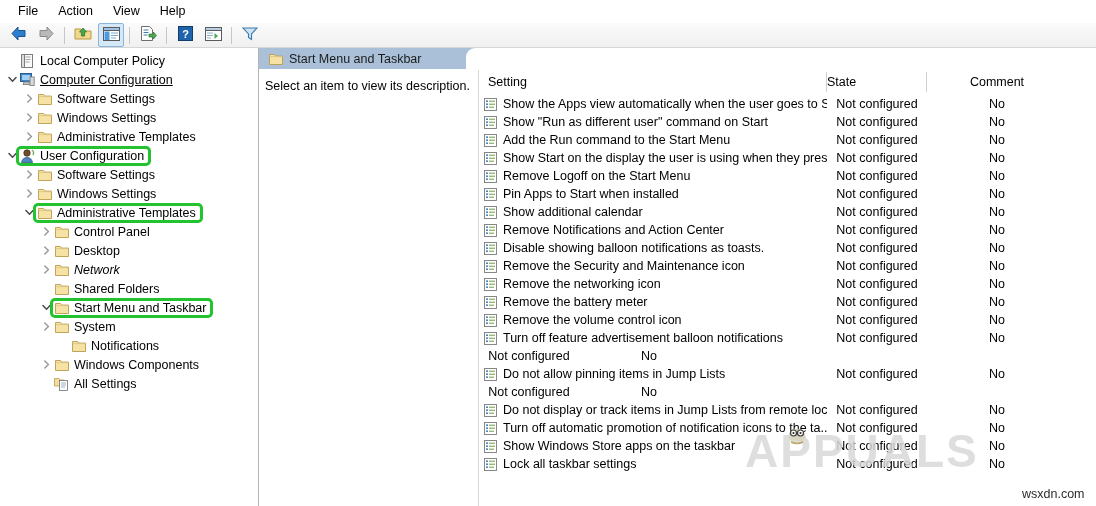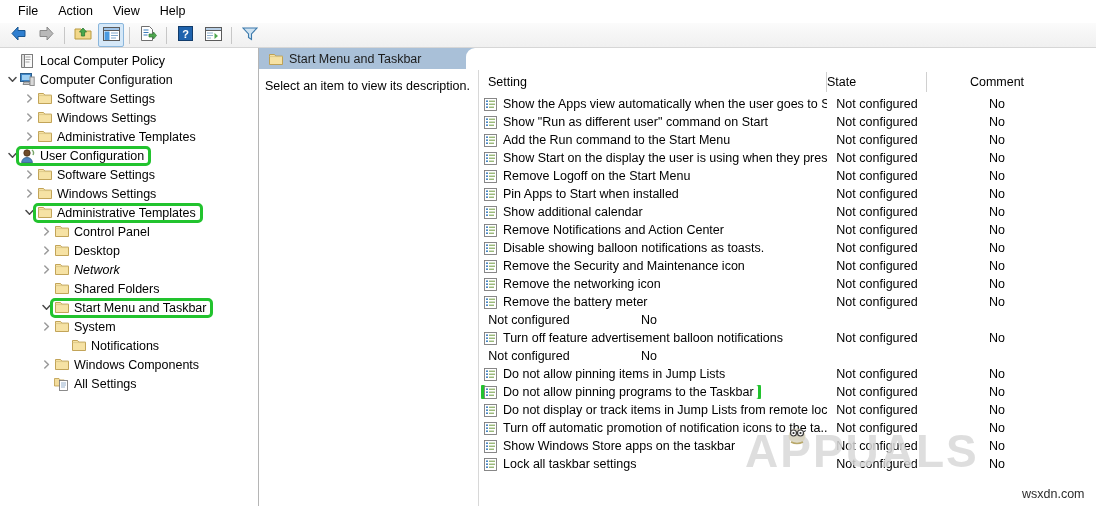--- a/index.html
+++ b/index.html
@@ -78,7 +78,7 @@
     outline-offset:0px;
     border-radius:2px;
   }
-  .hl-wrap{position:relative;display:inline-flex;align-items:flex-start;}
+  .hl-wrap{position:relative;display:inline-flex;align-items:center;}
 
   
   .right-pane{flex:1 1 auto;display:flex;flex-direction:column;min-width:0;background:#fff;}

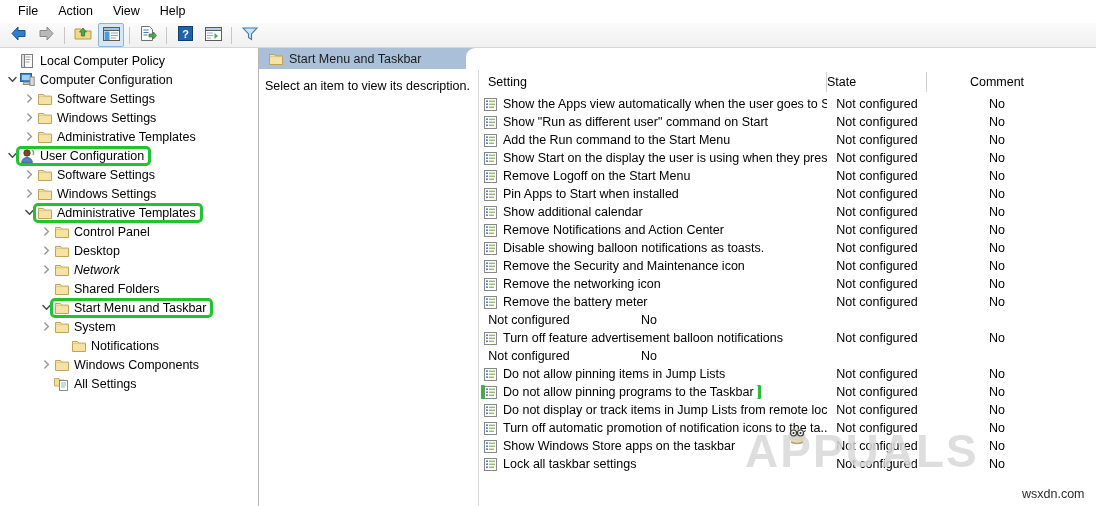--- a/index.html
+++ b/index.html
@@ -263,7 +263,7 @@
               <span class="tlabel">Local Computer Policy</span>
             </span>
           </div>
-          <div class="tnode" style="padding-left: 6px;">
+          <div class="tnode" style="padding-left: 6px; text-decoration: underline;">
             <span class="twist">
               <svg width="9" height="9" viewBox="0 0 9 9">
                 <path d="M1 2.6 L4.5 6.2 L8 2.6" fill="none" stroke="#4a4a4a" stroke-width="1.5" stroke-linecap="round" stroke-linejoin="round"></path>

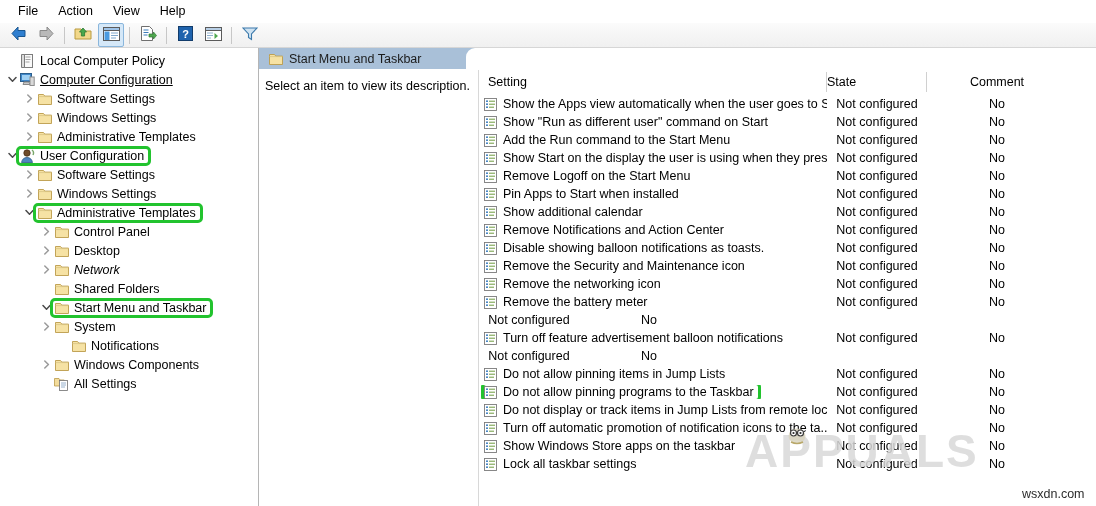--- a/index.html
+++ b/index.html
@@ -783,6 +783,20 @@
                 <div class="cell-comment">No</div>
               </div>
               <div class="row">
+                <div class="cell-setting">
+                  <span class="hlbox">
+                    <span class="sicon">
+                      <svg width="13" height="13" viewBox="0 0 13 13">
+                        <rect x="0.5" y="0.5" width="12" height="12" fill="#ffffff" stroke="#7b7b7b" stroke-width="0.9"></rect>
+                        <rect x="2" y="2.4" width="2" height="1.6" fill="#4a86c4"></rect>
+                        <rect x="2" y="5.4" width="2" height="1.6" fill="#4a86c4"></rect>
+                        <rect x="2" y="8.4" width="2" height="1.6" fill="#4a86c4"></rect>
+                        <path d="M5 3.2 h6 M5 6.2 h6 M5 9.2 h5" stroke="#6d9a3f" stroke-width="1"></path>
+                      </svg>
+                    </span>
+                    <span class="stext">Remove the volume control icon</span>
+                  </span>
+                </div>
                 <div class="cell-state">Not configured</div>
                 <div class="cell-comment">No</div>
               </div>

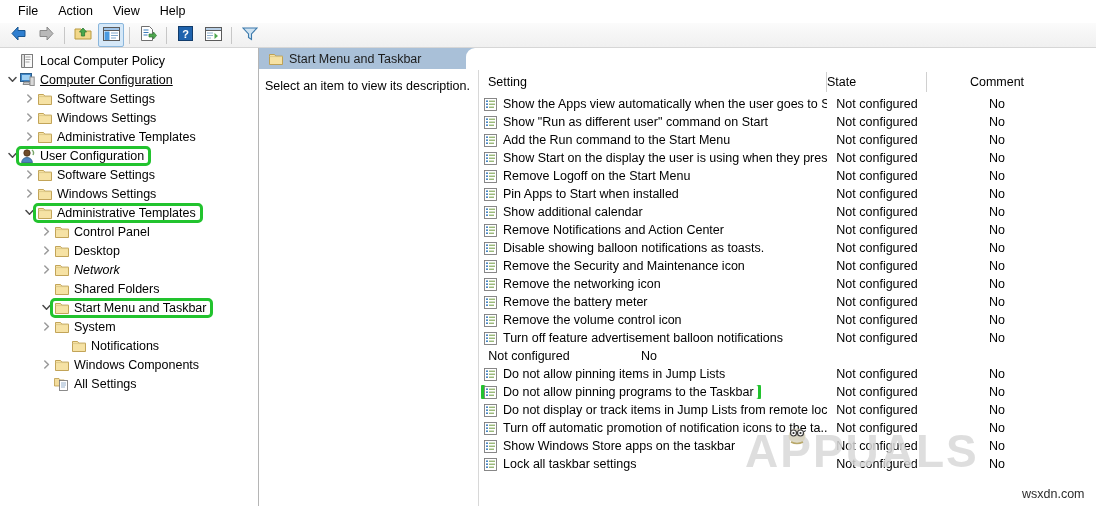--- a/index.html
+++ b/index.html
@@ -841,20 +841,6 @@
                 <div class="cell-comment">No</div>
               </div>
               <div class="row highlighted">
-                <div class="cell-setting">
-                  <span class="hlbox">
-                    <span class="sicon">
-                      <svg width="13" height="13" viewBox="0 0 13 13">
-                        <rect x="0.5" y="0.5" width="12" height="12" fill="#ffffff" stroke="#7b7b7b" stroke-width="0.9"></rect>
-                        <rect x="2" y="2.4" width="2" height="1.6" fill="#4a86c4"></rect>
-                        <rect x="2" y="5.4" width="2" height="1.6" fill="#4a86c4"></rect>
-                        <rect x="2" y="8.4" width="2" height="1.6" fill="#4a86c4"></rect>
-                        <path d="M5 3.2 h6 M5 6.2 h6 M5 9.2 h5" stroke="#6d9a3f" stroke-width="1"></path>
-                      </svg>
-                    </span>
-                    <span class="stext">Do not allow pinning programs to the Taskbar</span>
-                  </span>
-                </div>
                 <div class="cell-state">Not configured</div>
                 <div class="cell-comment">No</div>
               </div>

